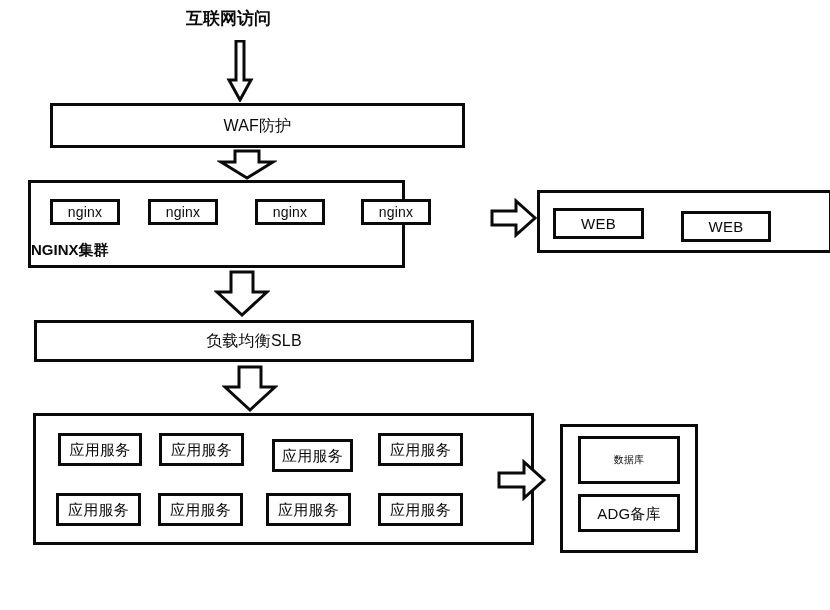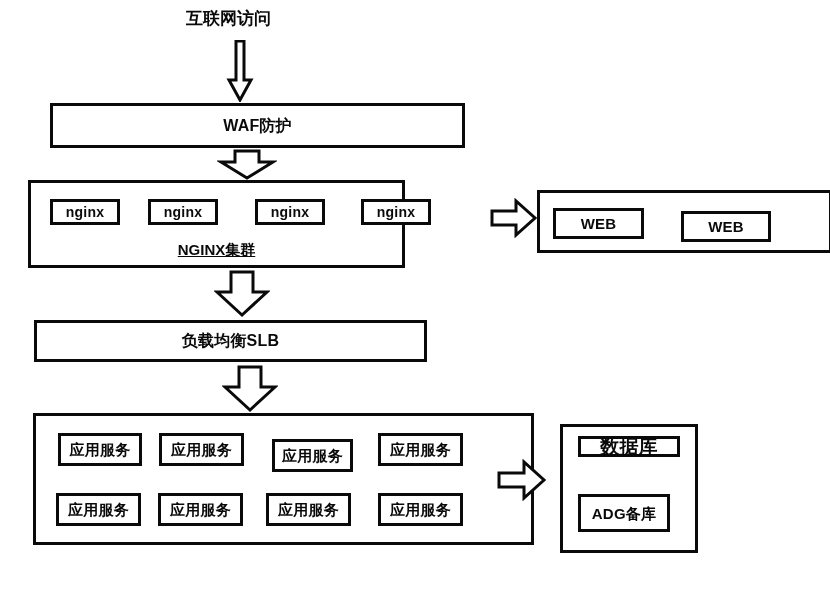--- a/index.html
+++ b/index.html
@@ -24,7 +24,7 @@
     align-items: center;
     justify-content: center;
     color: #0a0a0a;
-    font-weight: bold;
+    font-weight: normal;
     letter-spacing: 0.2px;
     line-height: 1;
   }

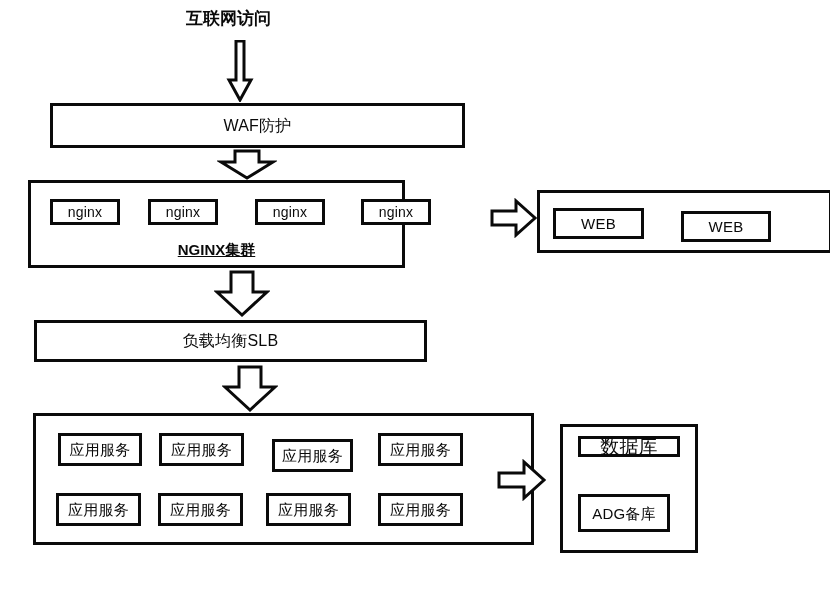--- a/index.html
+++ b/index.html
@@ -49,11 +49,9 @@
   .band-label {
     position: absolute;
     width: 100%;
-    text-align: center;
     font-weight: bold;
     color: #0a0a0a;
     white-space: nowrap;
-    text-decoration: underline;
   }
 </style>
 </head>

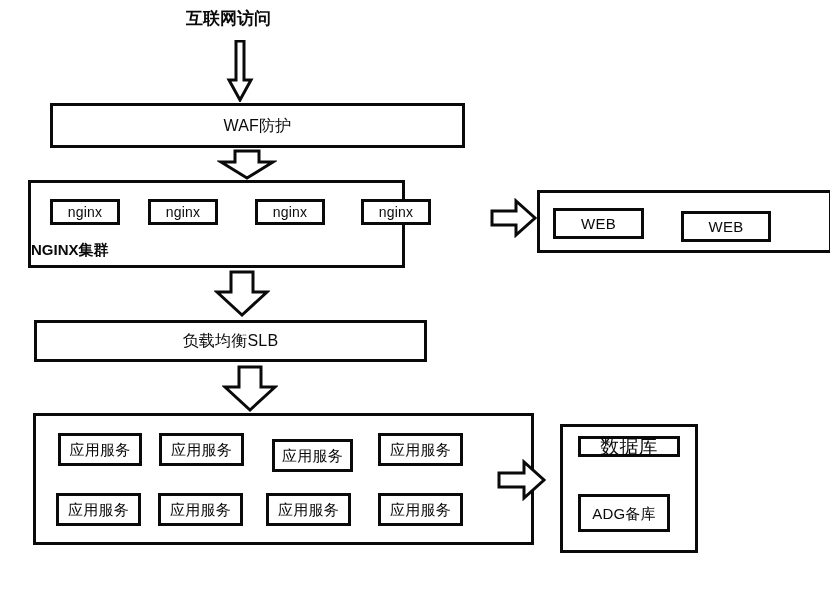--- a/index.html
+++ b/index.html
@@ -100,7 +100,7 @@
     </svg>
   </div>
 
-  <div class="node" style="left:34px; top:320px; width:393px; height:42px; font-size:16px;">负载均衡SLB</div>
+  <div class="node" style="left:34px; top:320px; width:440px; height:42px; font-size:16px;">负载均衡SLB</div>
 
   <div class="arrow" style="left:222px; top:365px;">
     <svg width="56" height="48" viewBox="0 0 56 48">

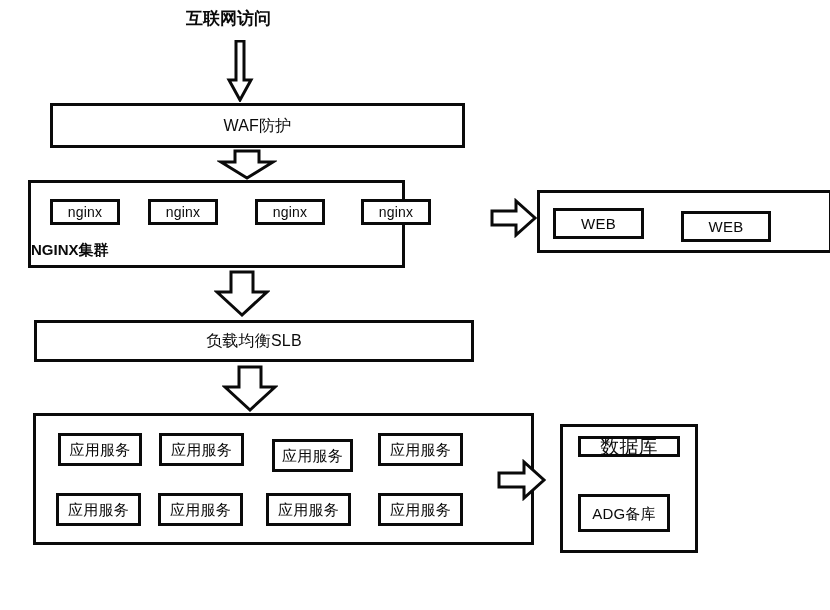--- a/index.html
+++ b/index.html
@@ -127,7 +127,7 @@
   </div>
 
   <div class="container-box" style="left:560px; top:424px; width:138px; height:129px;">
-    <div class="node" style="left:15px; top:9px; width:102px; height:21px; font-size:19px;">数据库</div>
+    <div class="node" style="left:15px; top:9px; width:102px; height:48px; font-size:10px;">数据库</div>
     <div class="node" style="left:15px; top:67px; width:92px; height:38px; font-size:15px;">ADG备库</div>
   </div>
 

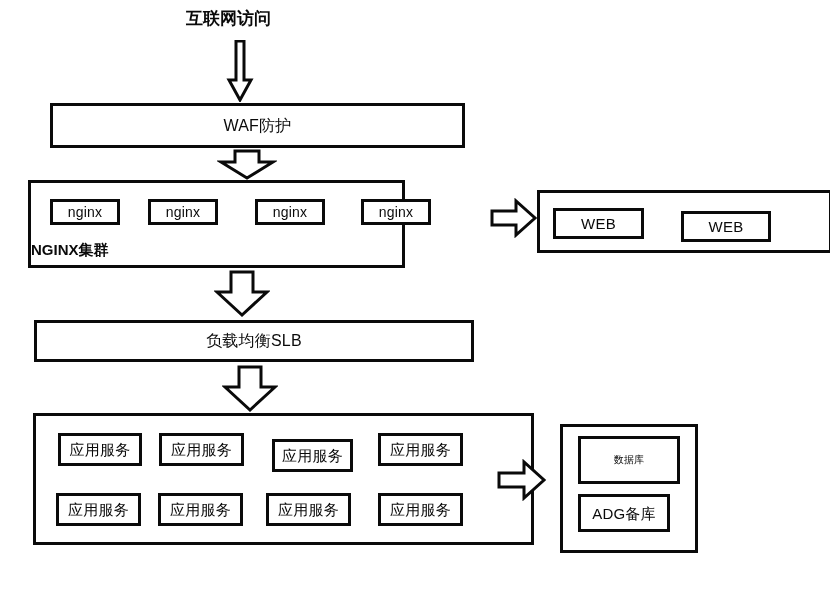--- a/index.html
+++ b/index.html
@@ -128,7 +128,7 @@
 
   <div class="container-box" style="left:560px; top:424px; width:138px; height:129px;">
     <div class="node" style="left:15px; top:9px; width:102px; height:48px; font-size:10px;">数据库</div>
-    <div class="node" style="left:15px; top:67px; width:92px; height:38px; font-size:15px;">ADG备库</div>
+    <div class="node" style="left:15px; top:67px; width:102px; height:38px; font-size:15px;">ADG备库</div>
   </div>
 
 </div>

